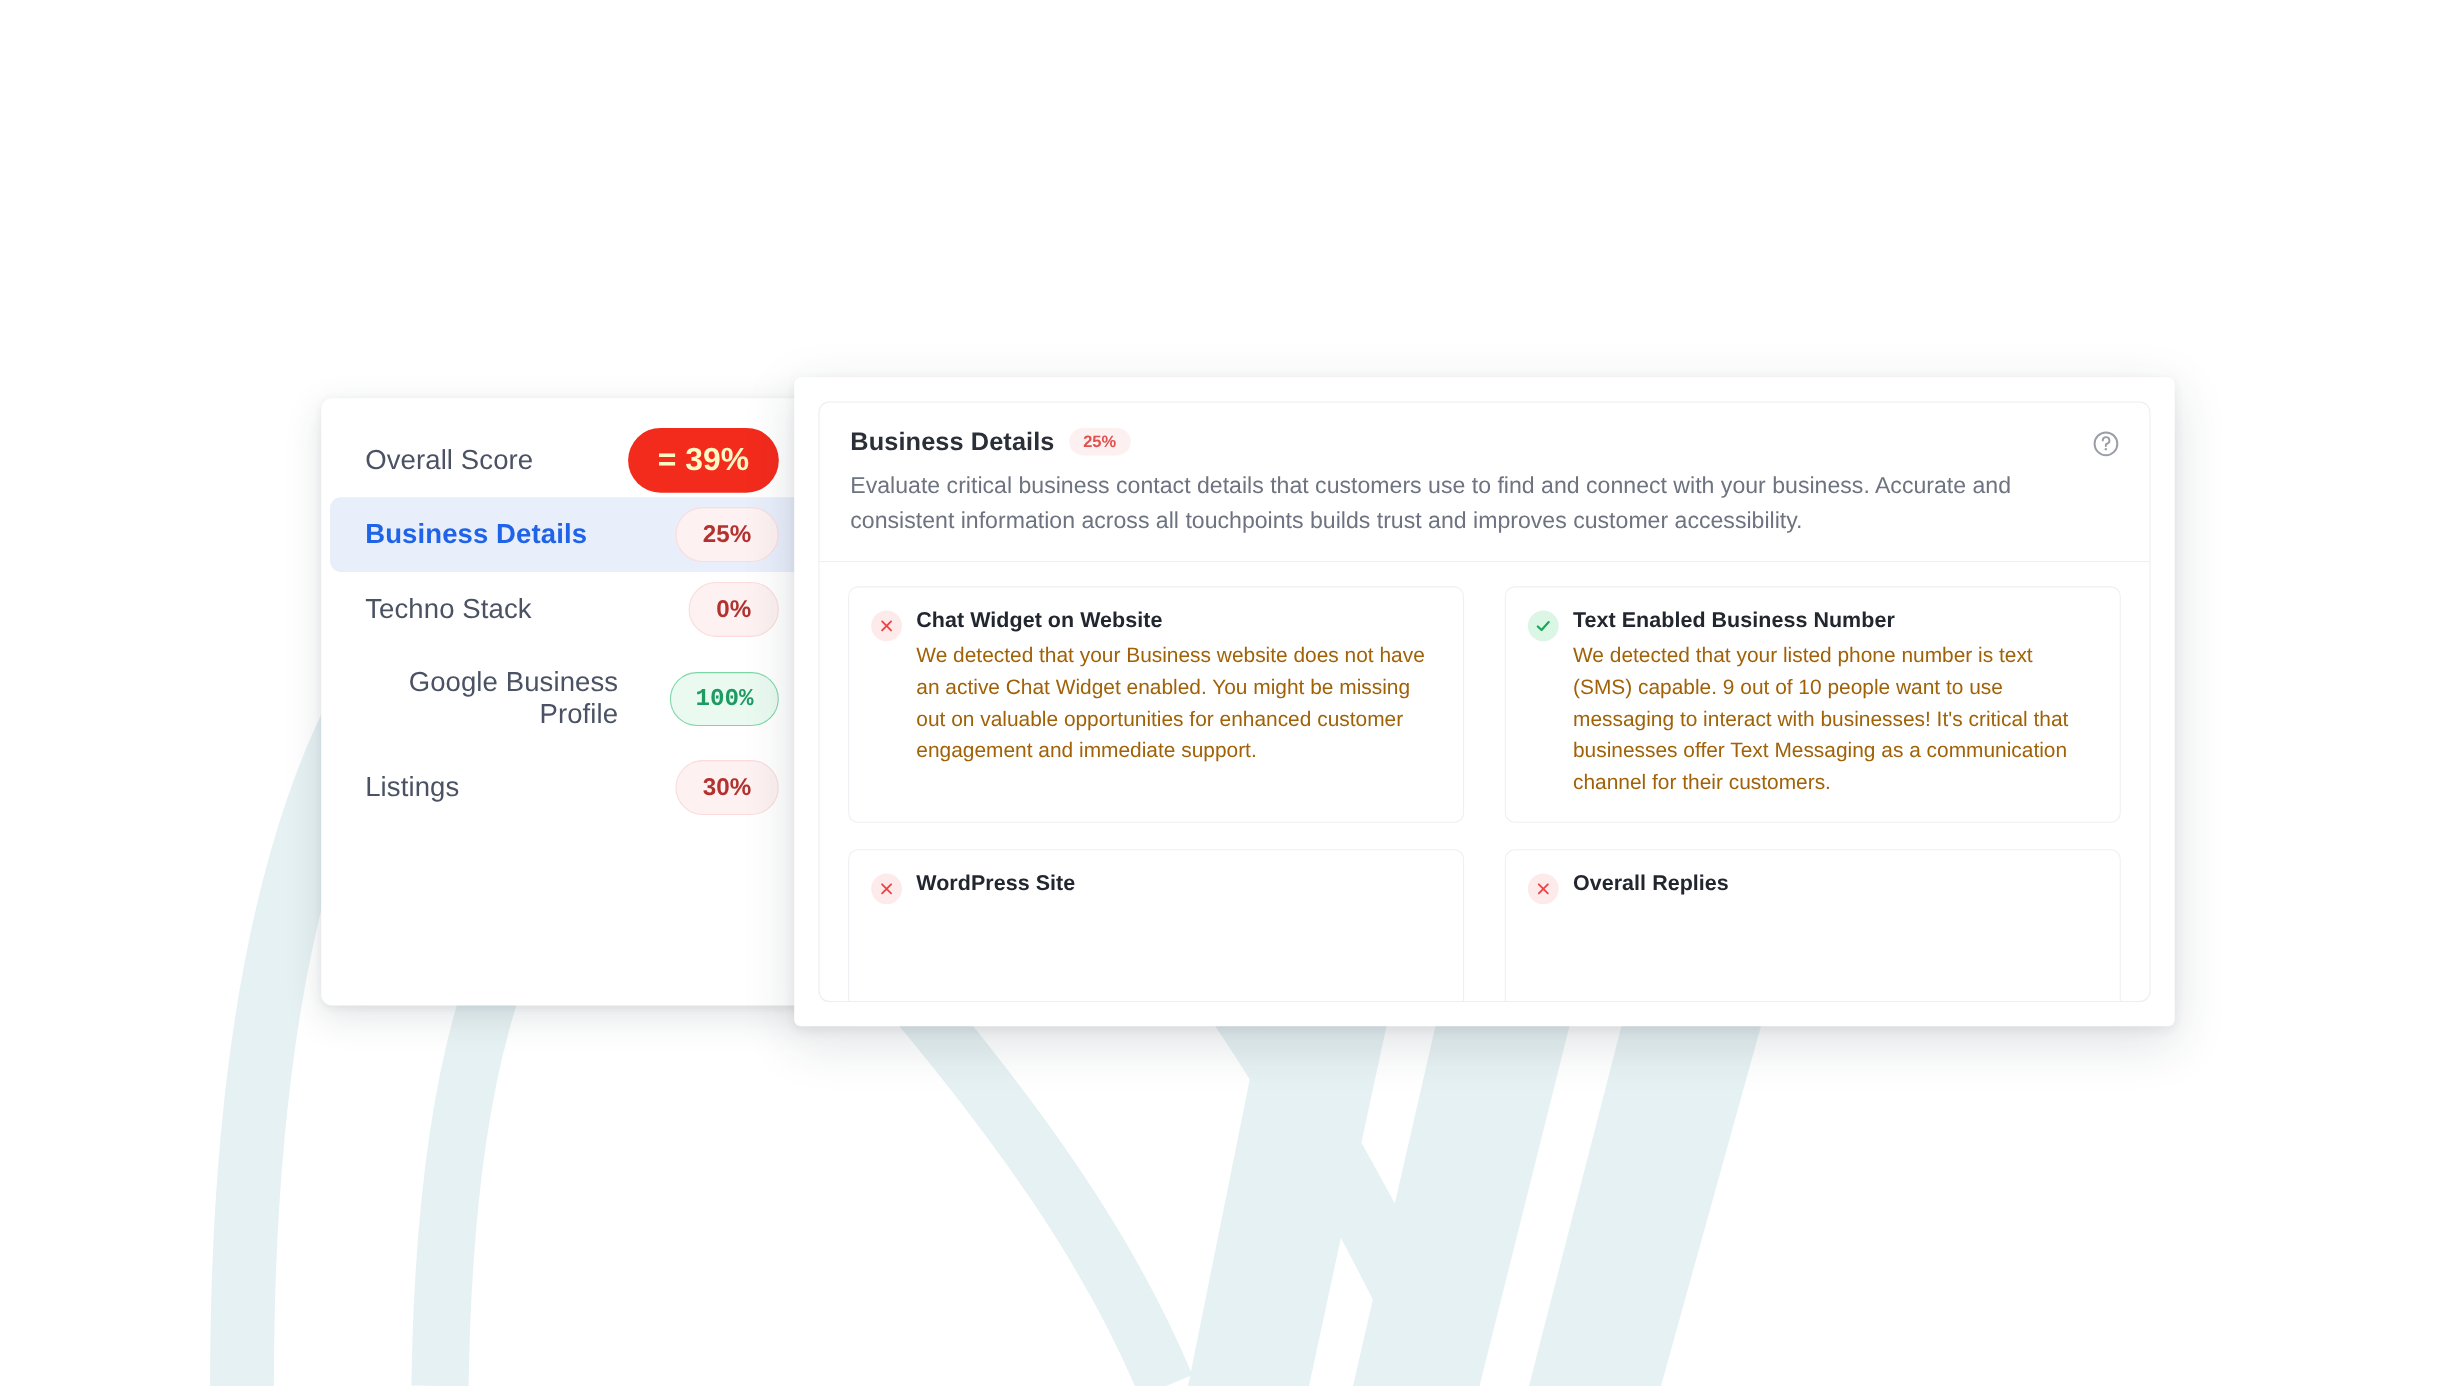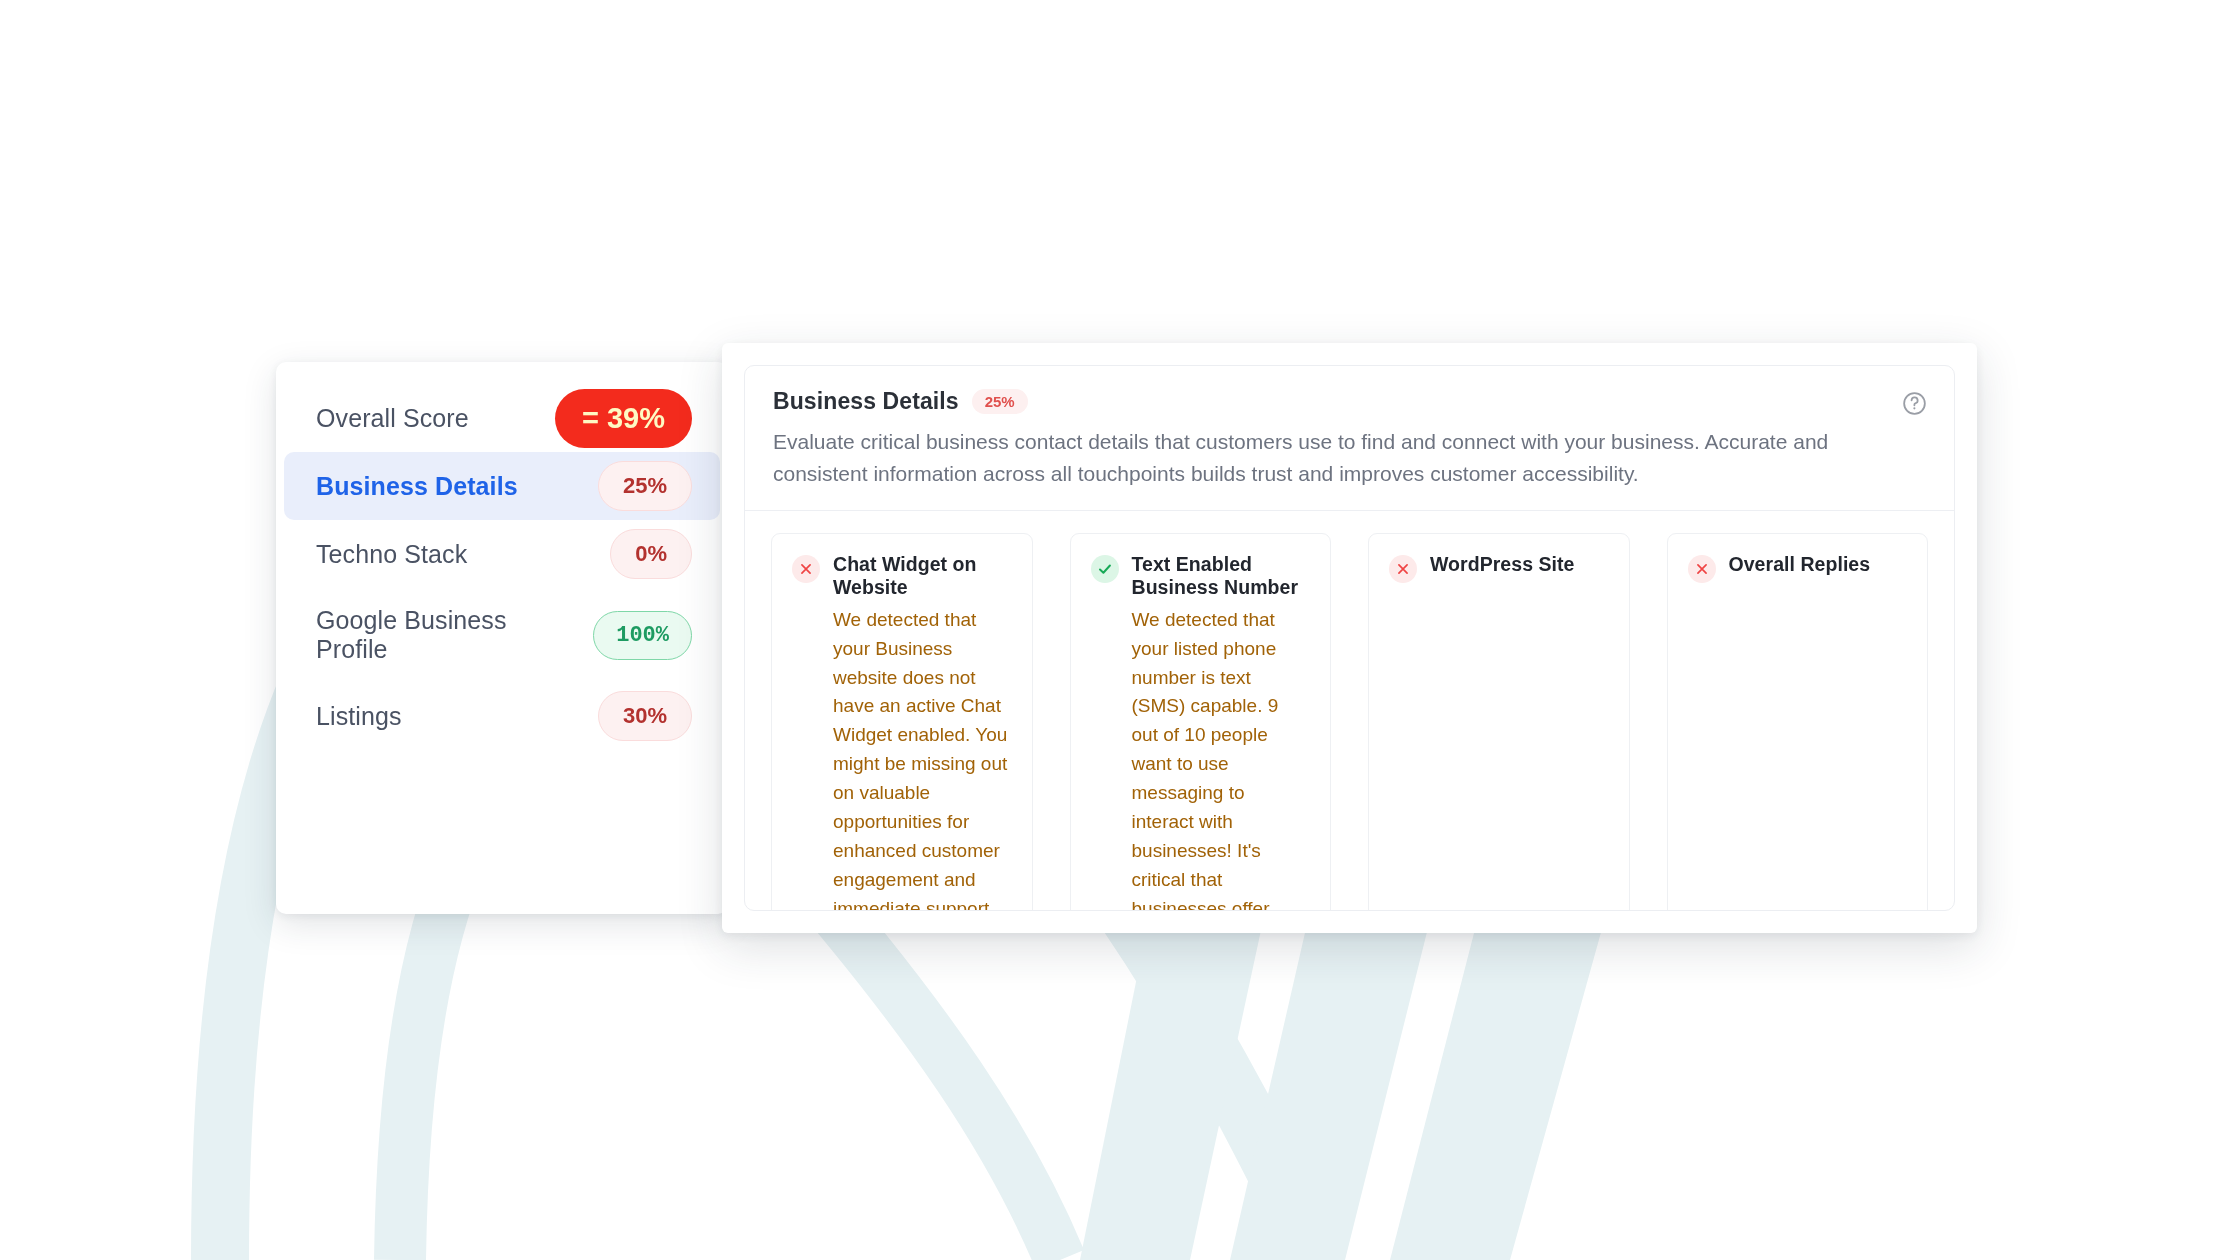--- a/index.html
+++ b/index.html
@@ -30,7 +30,7 @@
   
   #score-panel {
     position: absolute;
-    left: 276px;
+    left: 292px;
     top: 362px;
     width: 452px;
     height: 552px;
@@ -40,6 +40,7 @@
     z-index: 1;
     padding: 22px 0 0 0;
     overflow: hidden;
+    text-align: right;
   }
 
   .score-row {

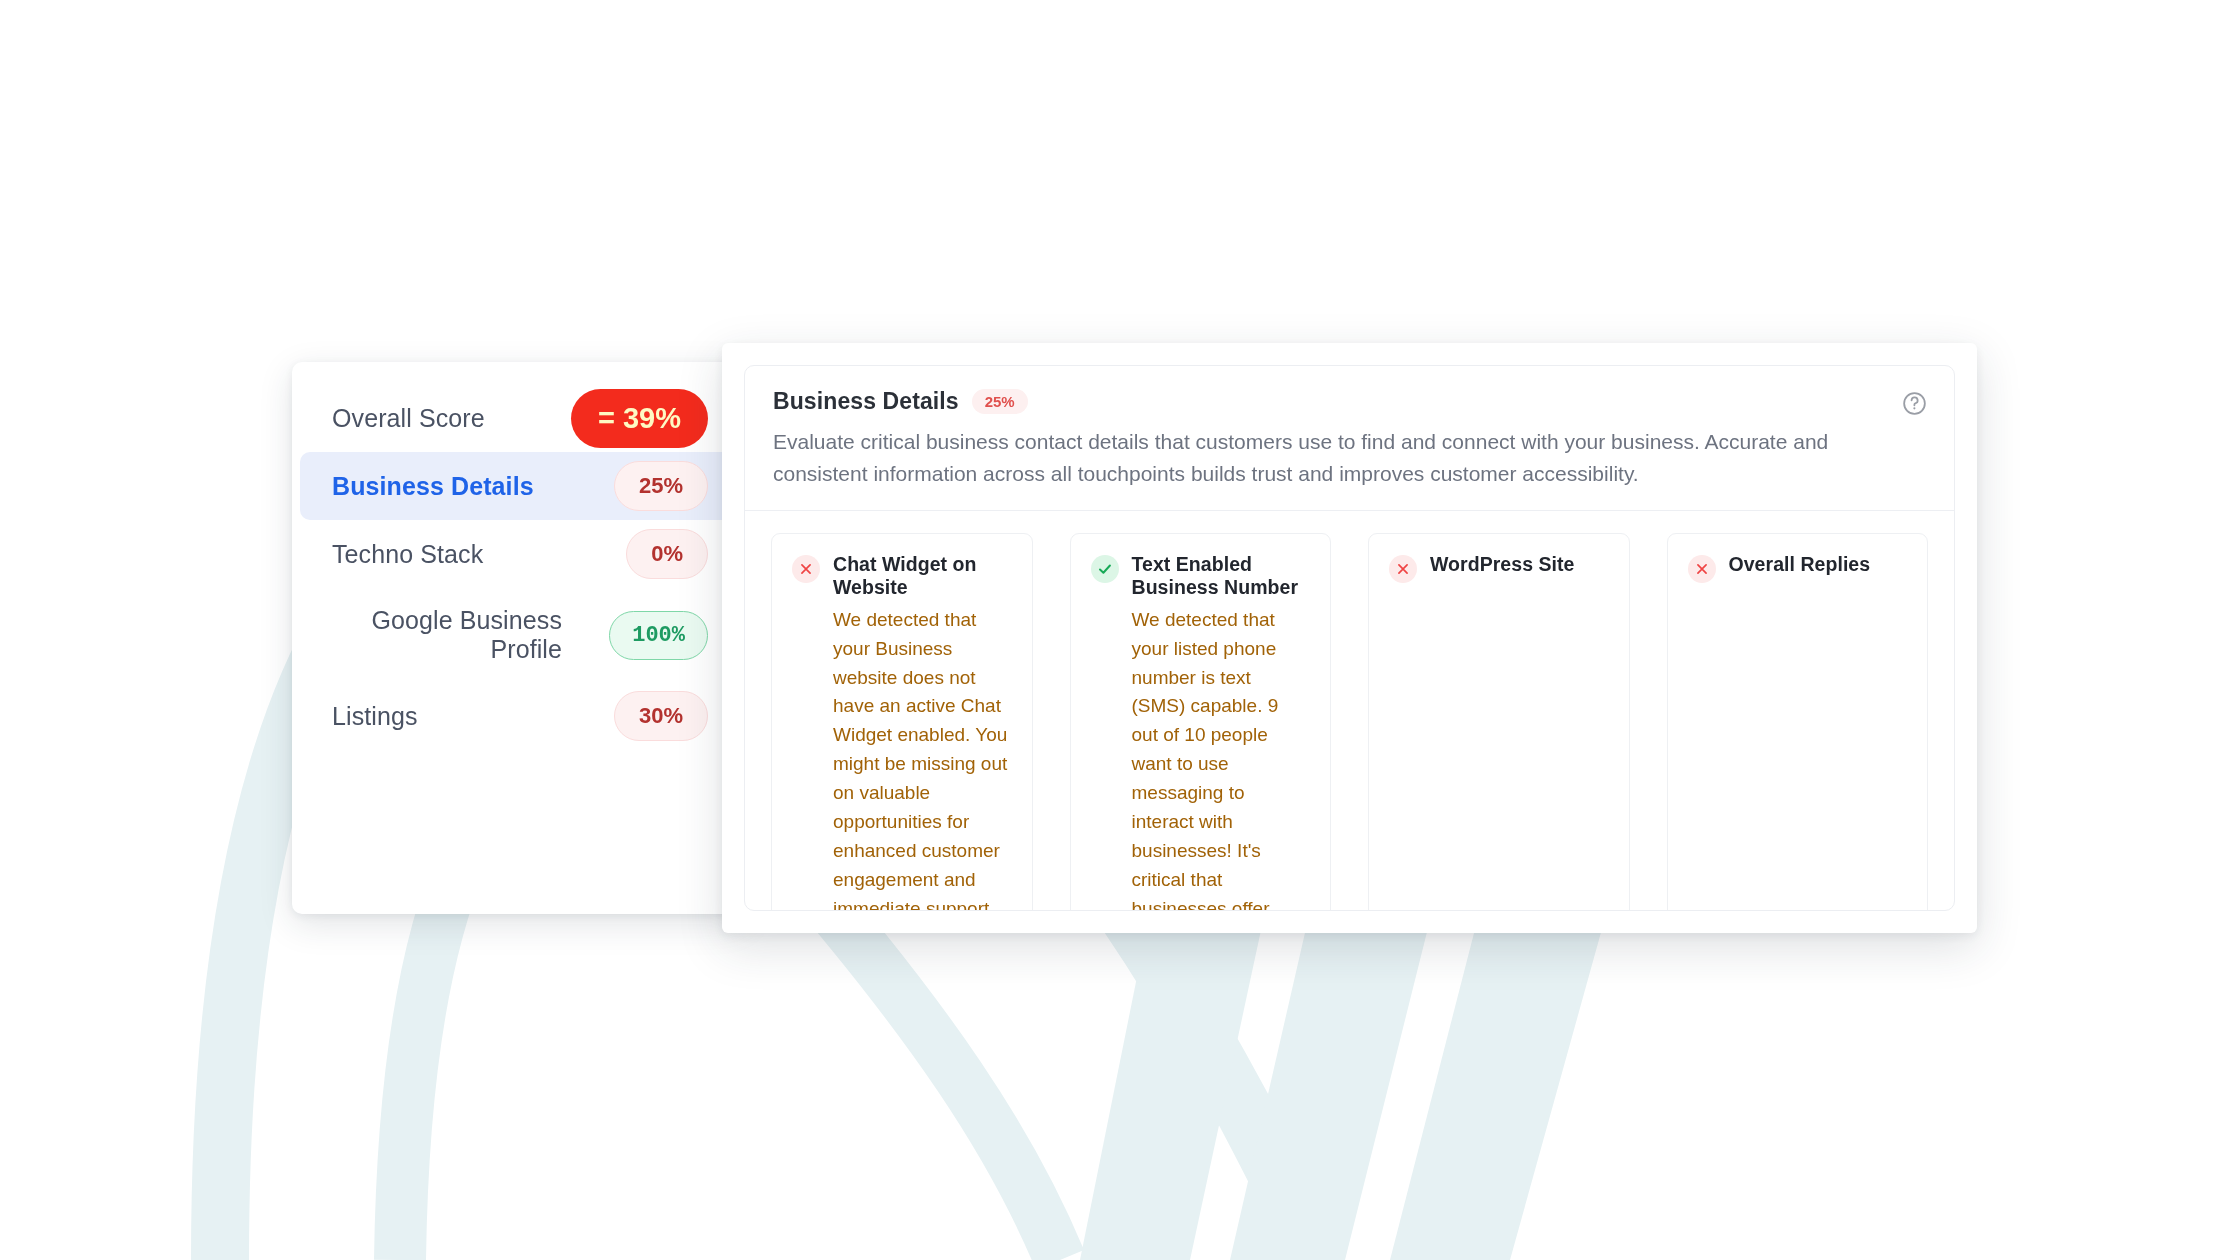--- a/index.html
+++ b/index.html
@@ -174,7 +174,7 @@
     flex: 1;
     padding: 22px 26px 26px 26px;
     display: grid;
-    grid-template-columns: 1fr 1fr 1fr 1fr;
+    grid-template-columns: 1fr 1fr;
     grid-auto-rows: min-content;
     gap: 24px 37px;
     align-content: start;

